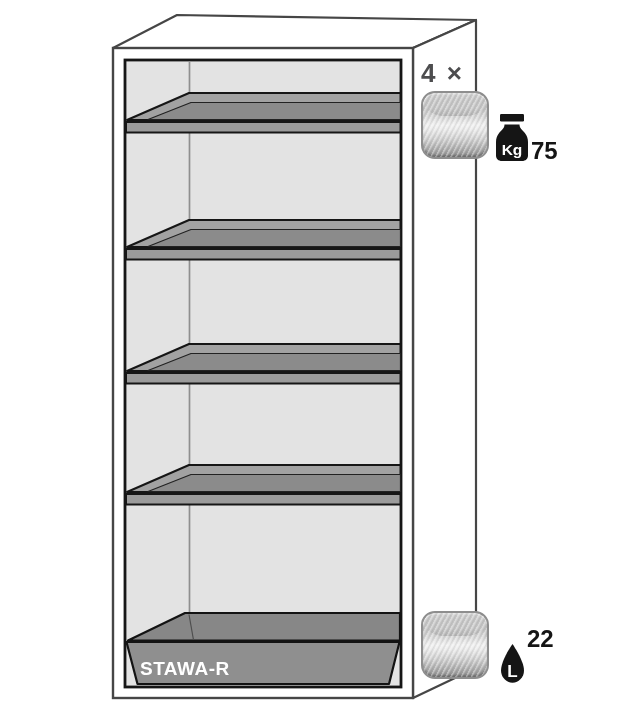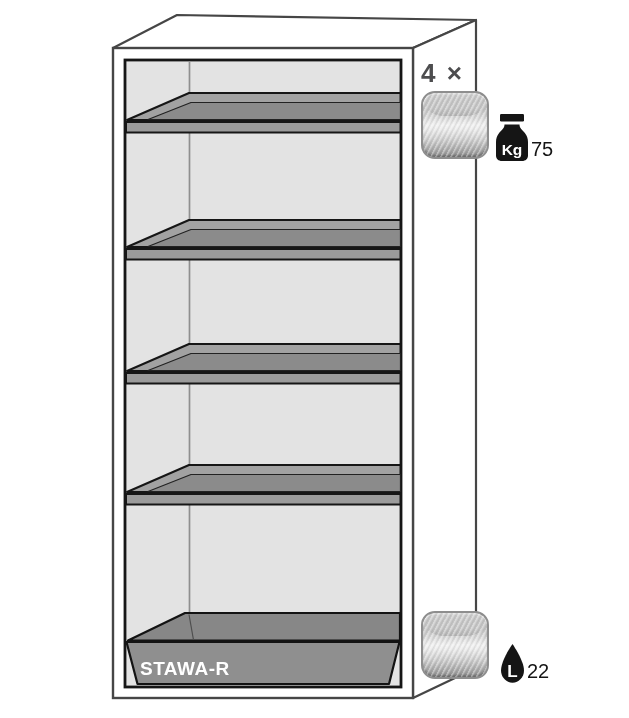--- a/index.html
+++ b/index.html
@@ -70,8 +70,8 @@
   .drop-icon { left: 500px; top: 643px; }
   .spec-value {
     position: absolute;
-    font-size: 20px;
-    font-weight: normal;
+    font-size: 24px;
+    font-weight: bold;
     color: #151515;
     line-height: 1;
     white-space: nowrap;

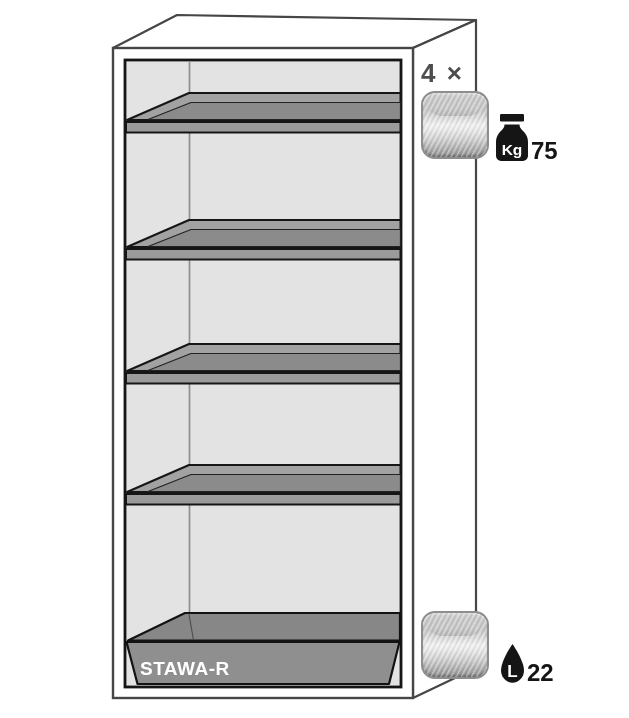--- a/index.html
+++ b/index.html
@@ -77,7 +77,7 @@
     white-space: nowrap;
   }
   .value-load { left: 531px; top: 139px; }
-  .value-volume { left: 527px; top: 661px; }
+  .value-volume { left: 527px; top: 627px; }
 </style>
 </head>
 <body>

